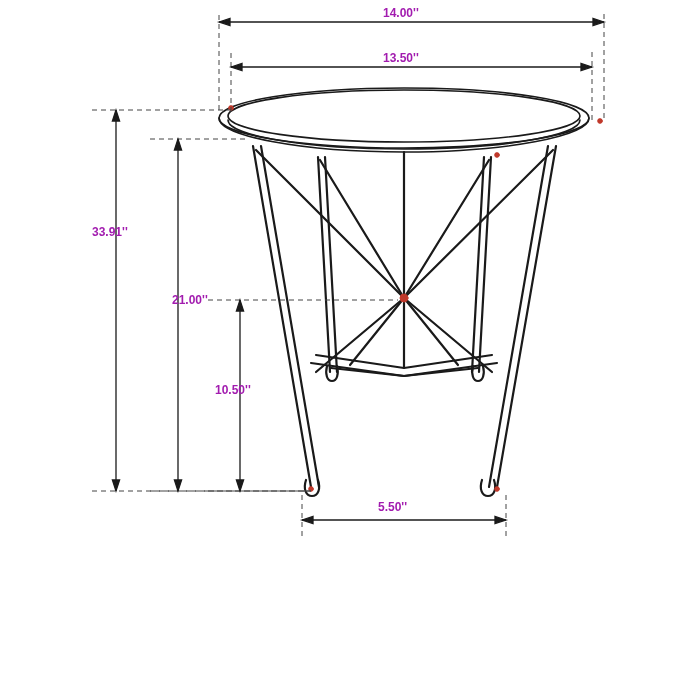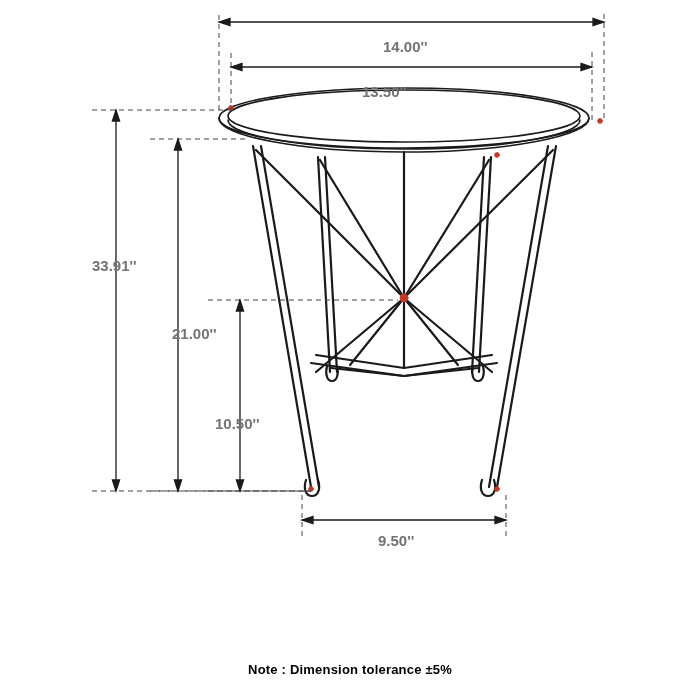--- a/index.html
+++ b/index.html
@@ -40,11 +40,10 @@
   }
   .dim-label {
     position: absolute;
-    font-size: 15px;
+    font-size: 12px;
     font-weight: bold;
-    color: #737373;
+    color: #a21caf;
     white-space: nowrap;
-    margin-top: 32px;
   }
 </style>
 </head>

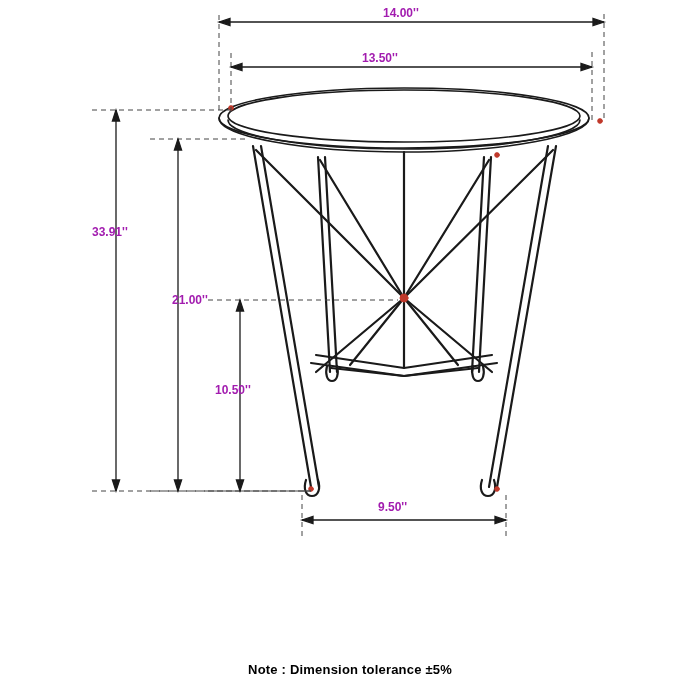--- a/index.html
+++ b/index.html
@@ -160,7 +160,7 @@
 
   <div class="dim-label" style="left:383px; top:6px;">14.00''</div>
 
-  <div class="dim-label" style="left:362px; top:51px;">13.50''</div>
+  <div class="dim-label" style="left:383px; top:51px;">13.50''</div>
 
   <div class="dim-label" style="left:92px; top:225px;">33.91''</div>
 

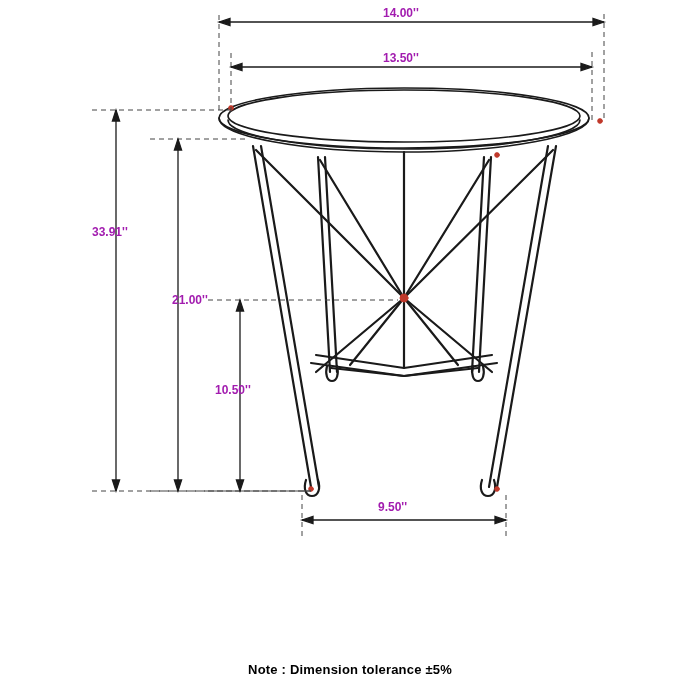--- a/index.html
+++ b/index.html
@@ -168,7 +168,7 @@
 
   <div class="dim-label" style="left:215px; top:383px;text-align:center;">10.50''</div>
 
-  <div class="dim-label" style="left:378px; top:500px;">9.50''</div>
+  <div class="dim-label" style="left:378px; top:500px;">5.50''</div>
 
   <div class="note">Note : Dimension tolerance ±5%</div>
 

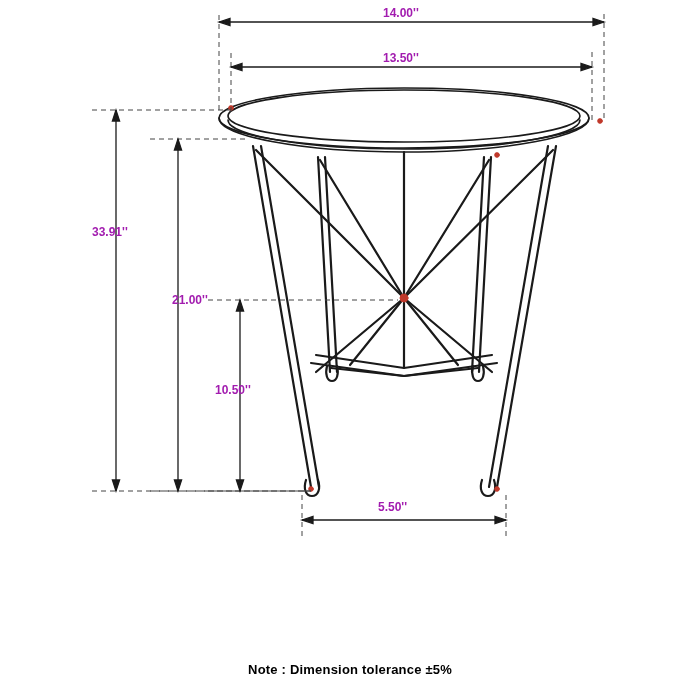--- a/index.html
+++ b/index.html
@@ -170,7 +170,6 @@
 
   <div class="dim-label" style="left:378px; top:500px;">5.50''</div>
 
-  <div class="note">Note : Dimension tolerance ±5%</div>
 
 </div>
 

